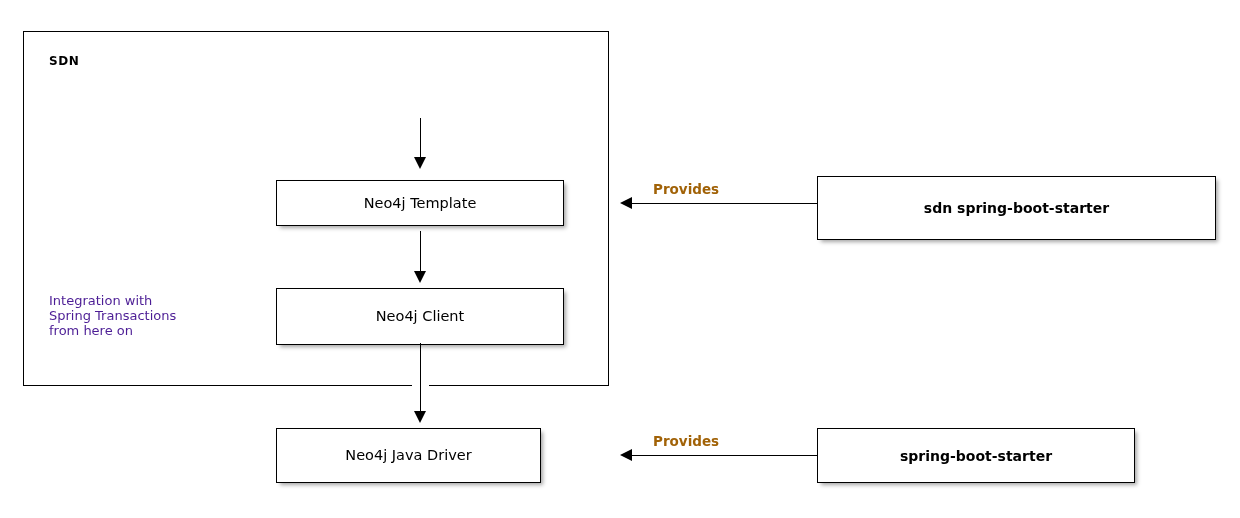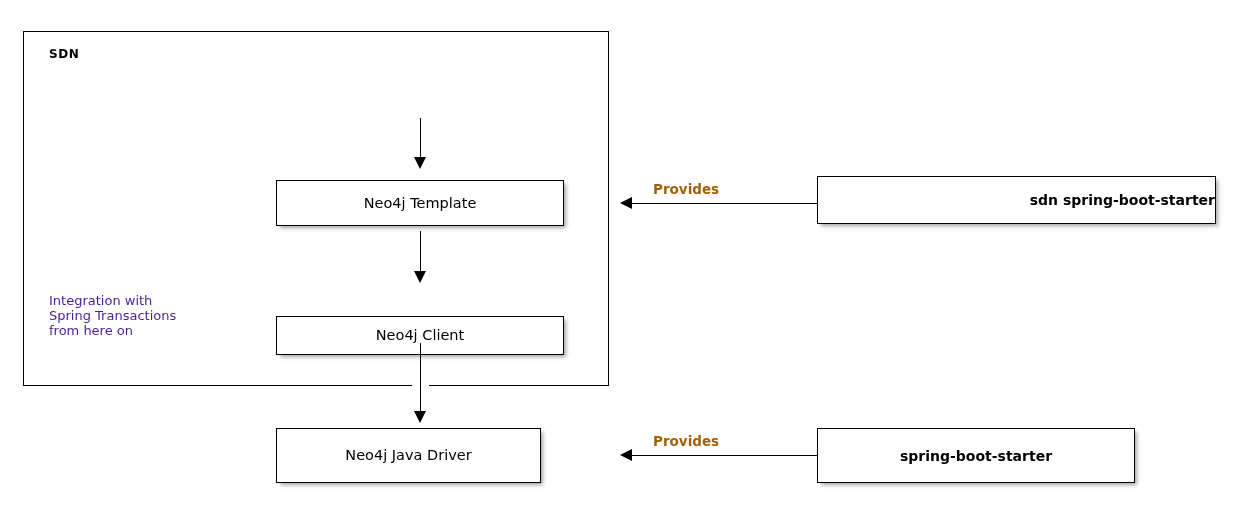--- a/index.html
+++ b/index.html
@@ -113,7 +113,7 @@
 <div id="canvas">
 
   <div class="package-box" style="left:23px; top:31px; width:586px; height:355px;"></div>
-  <div class="package-label" style="left:49px; top:47px;">SDN</div>
+  <div class="package-label" style="left:49px; top:54px;">SDN</div>
 
   <div class="note-text" style="left:49px; top:293px;">Integration with
 Spring Transactions

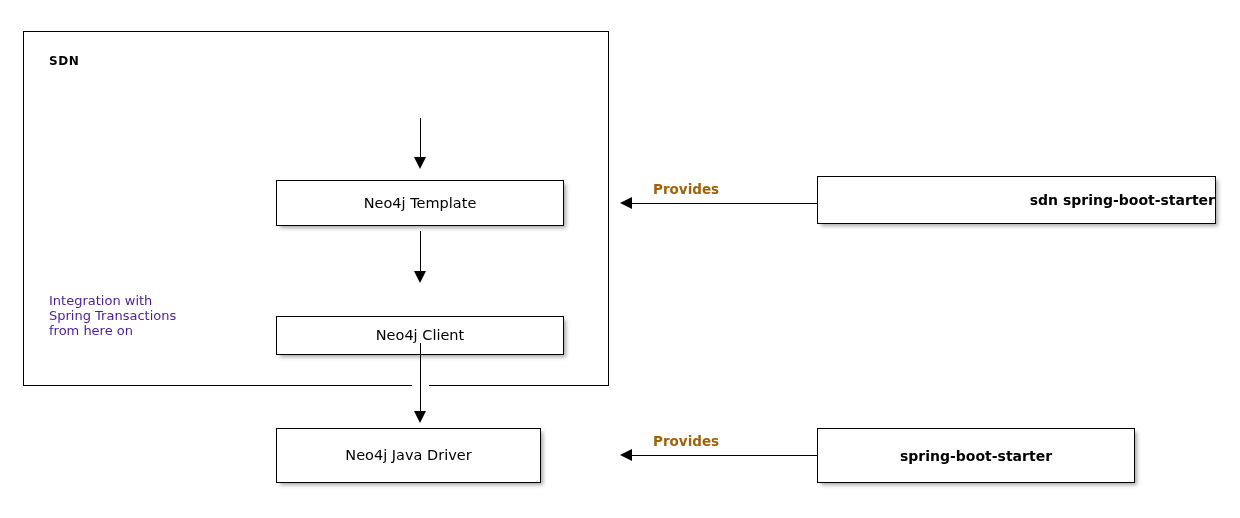--- a/index.html
+++ b/index.html
@@ -143,7 +143,7 @@
     <span class="node-label">Neo4j Java Driver</span>
   </div>
 
-  <div class="node" style="left:817px; top:176px; width:399px; height:48px;justify-content:flex-end;">
+  <div class="node" style="left:817px; top:176px; width:399px; height:64px;">
     <span class="node-label bold">sdn spring-boot-starter</span>
   </div>
 

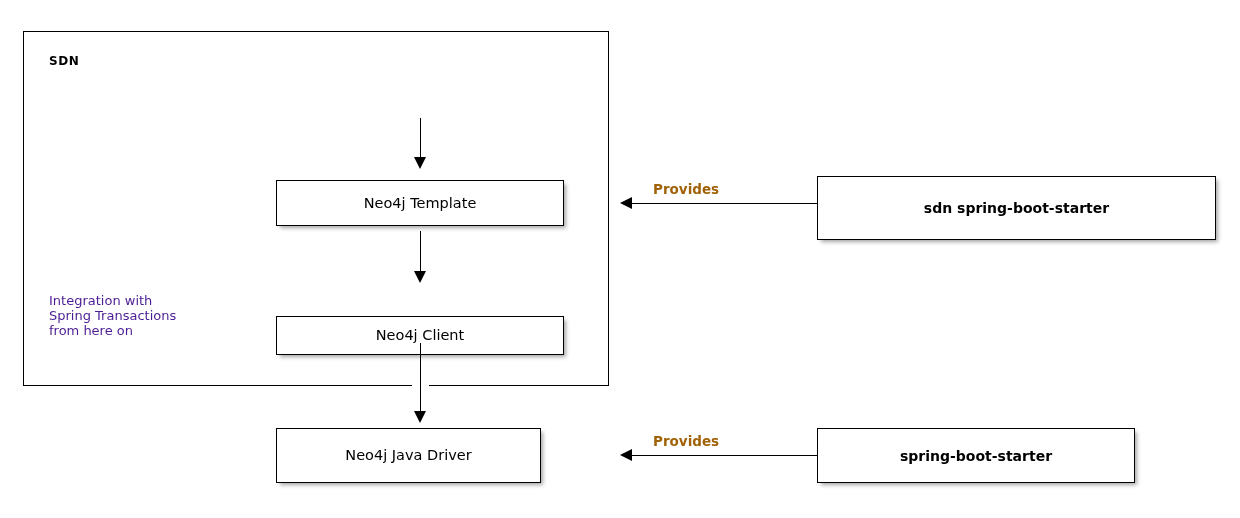--- a/index.html
+++ b/index.html
@@ -130,7 +130,7 @@
   <div class="v-line" style="left:420px; top:231px; height:41px;"></div>
   <div class="arrowhead-down" style="left:414px; top:271px;"></div>
 
-  <div class="node" style="left:276px; top:288px; width:288px; height:39px;margin-top:28px;">
+  <div class="node" style="left:276px; top:288px; width:288px; height:57px;">
     <span class="node-label">Neo4j Client</span>
   </div>
 

